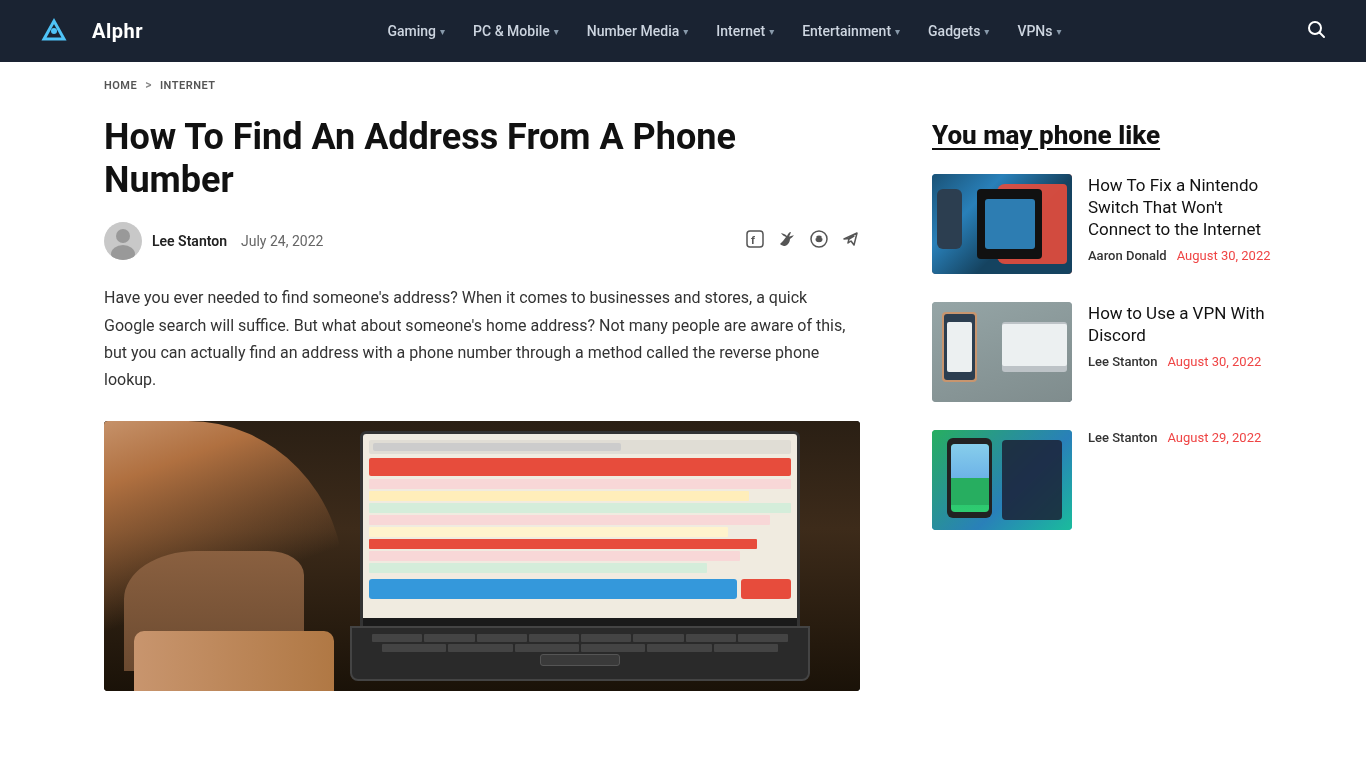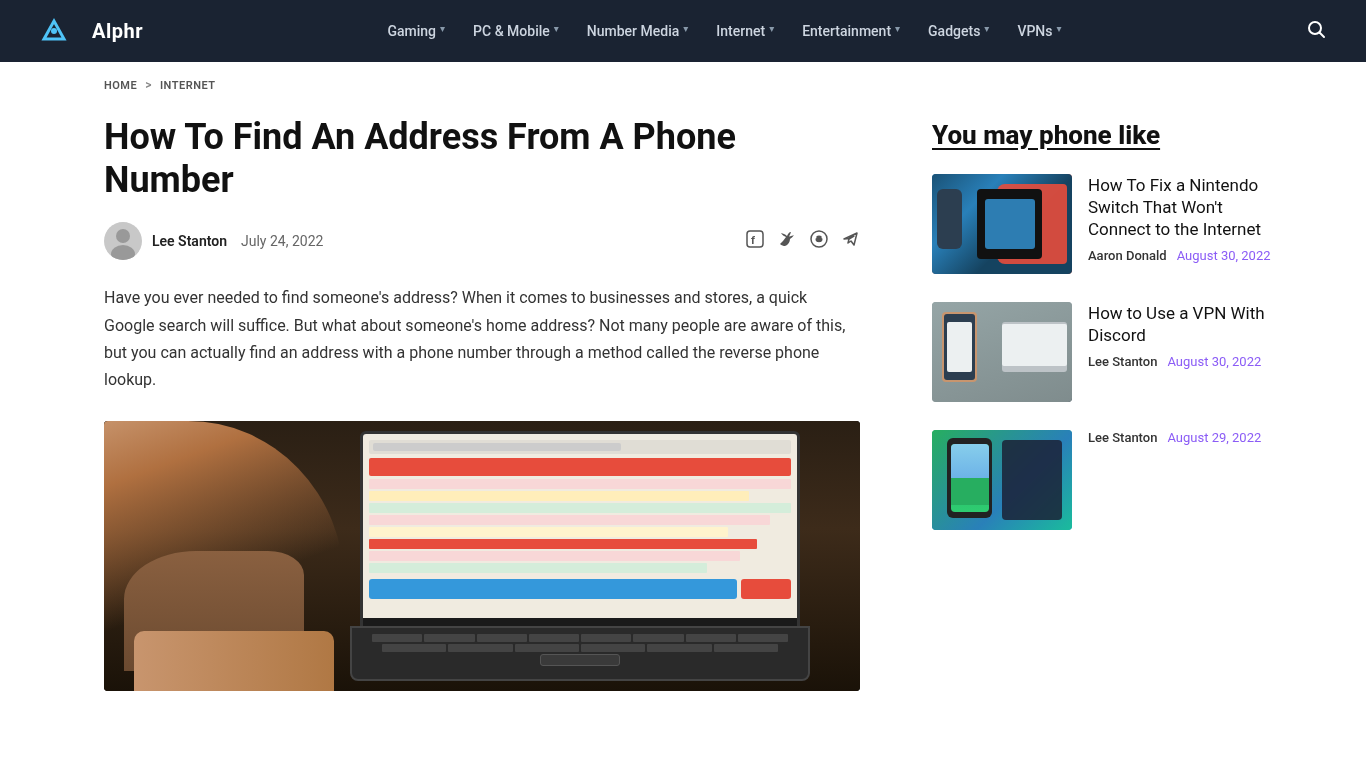--- a/index.html
+++ b/index.html
@@ -39,6 +39,7 @@
       font-size: 14px;
       font-weight: 500;
       display: flex;
+      align-items: center;
       gap: 4px;
       cursor: pointer;
     }

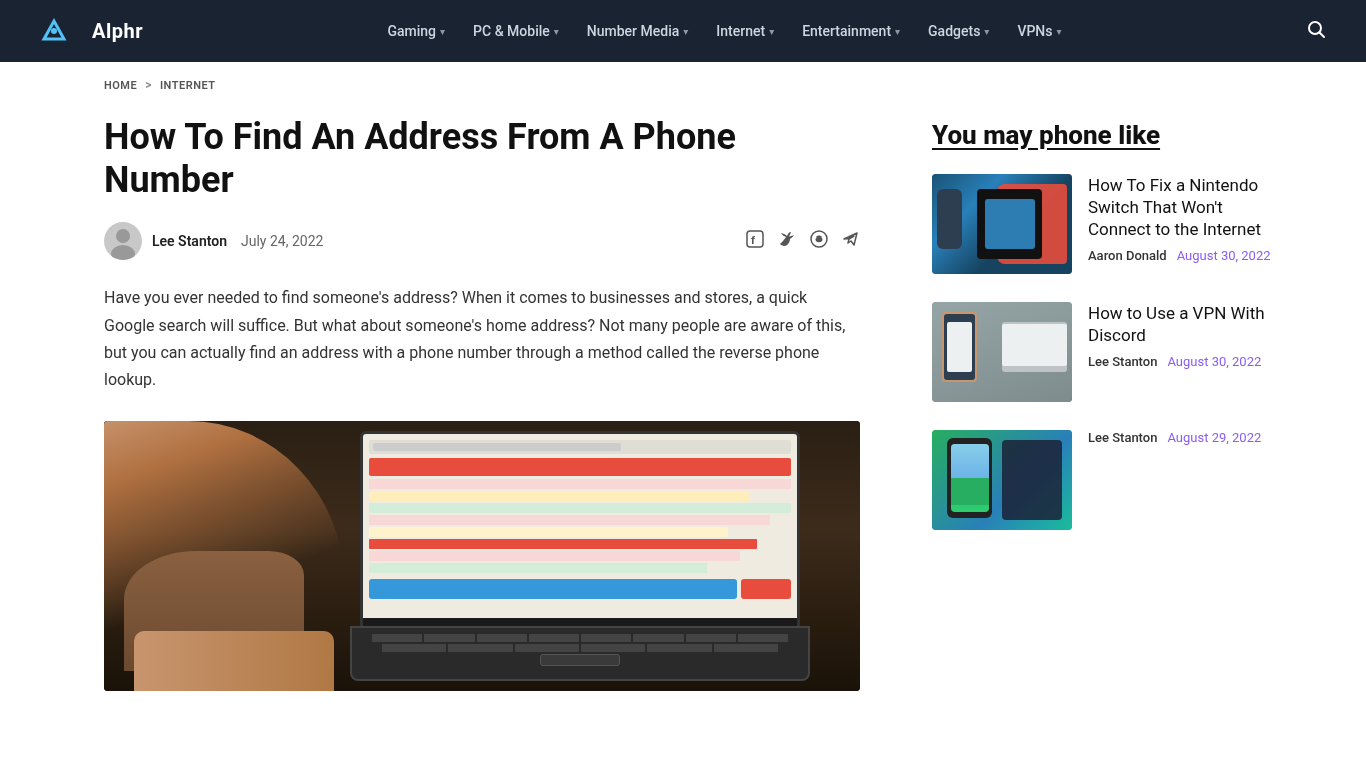--- a/index.html
+++ b/index.html
@@ -219,7 +219,7 @@
       font-size: 13px;
     }
     .related-author { color: #333; font-weight: 500; }
-    .related-date { color: #8b5cf6; text-align: center; }
+    .related-date { color: #ef4444; text-align: center; }
   </style>
 </head>
 <body>

